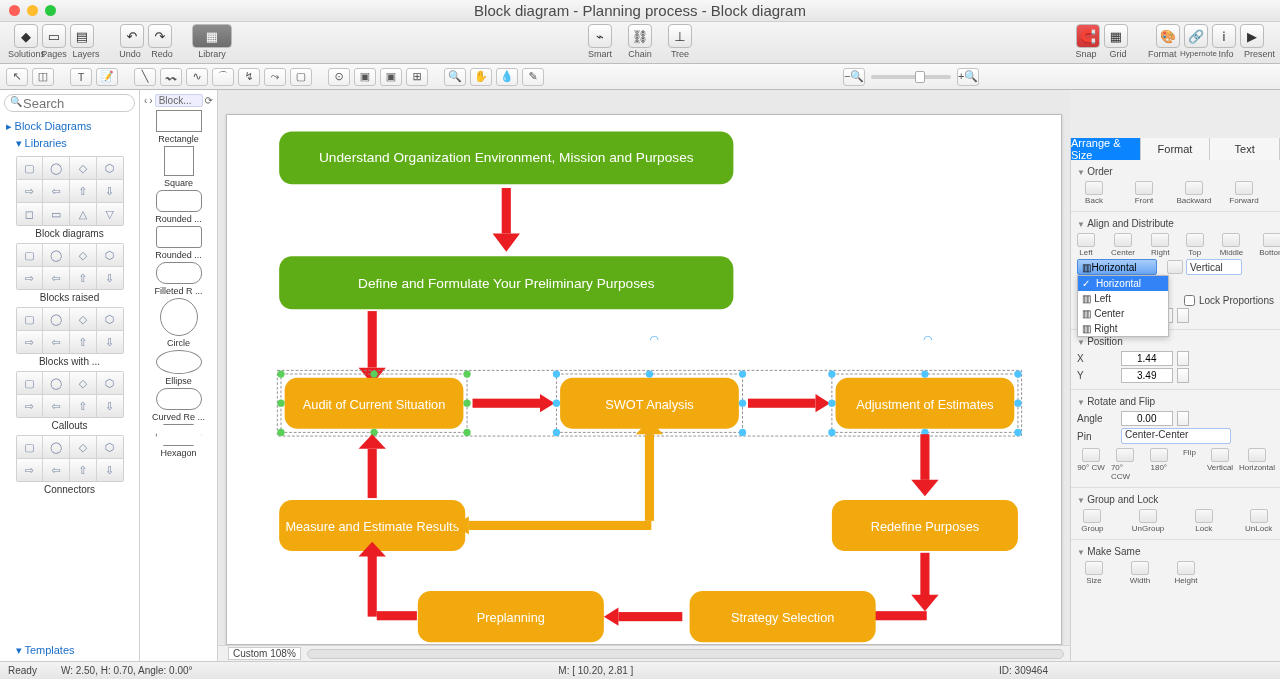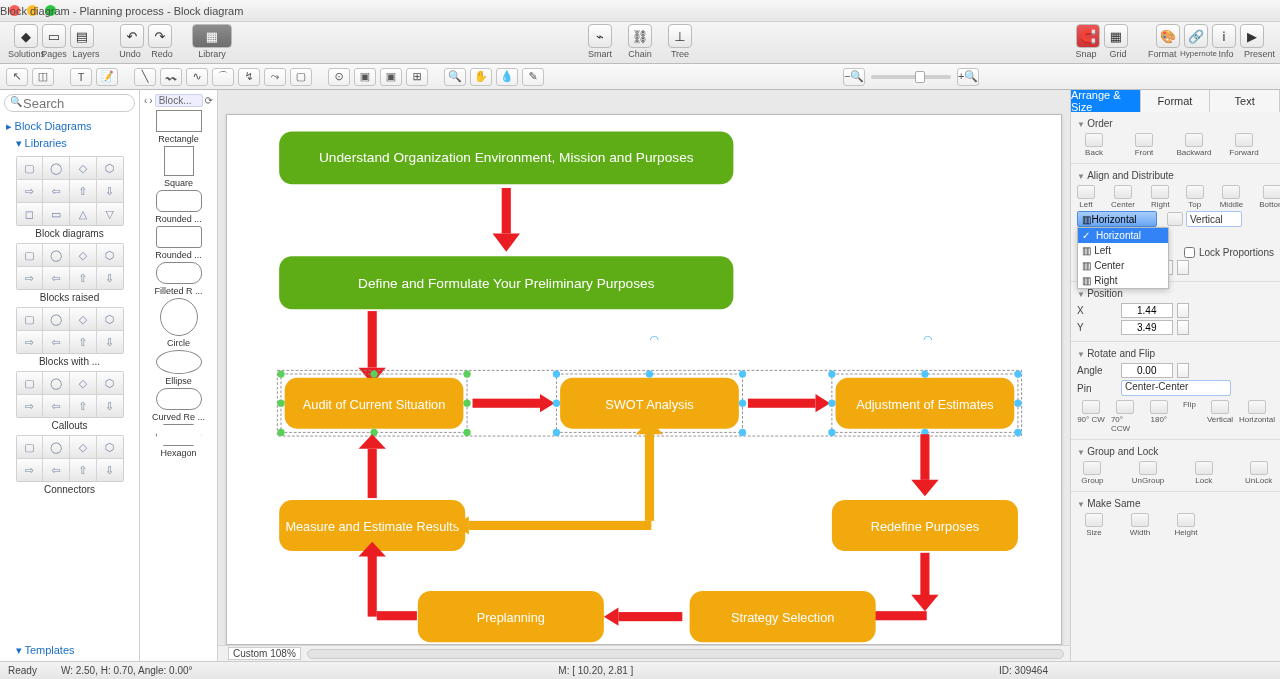--- a/index.html
+++ b/index.html
@@ -10,7 +10,7 @@
 .traffic { display: flex; gap: 7px; padding-left: 9px; }
 .tdot { width: 11px; height: 11px; border-radius: 50%; }
 .tdot.red { background:#ff5f57;} .tdot.yellow{background:#ffbd2e;} .tdot.green{background:#28c941;}
-.title { position:absolute; left:0; right:0; font-size:11px; color:#4a4a4a; }
+.title { position:absolute; left:0; right:0; text-align:center; font-size:15px; color:#4a4a4a; }
 
 
 .toolbar1 { height: 42px; background: linear-gradient(#f5f5f5,#e6e6e6); border-bottom:1px solid #bcbcbc; display:flex; align-items:flex-start; padding: 2px 8px 0 8px; gap: 16px; position: relative;}

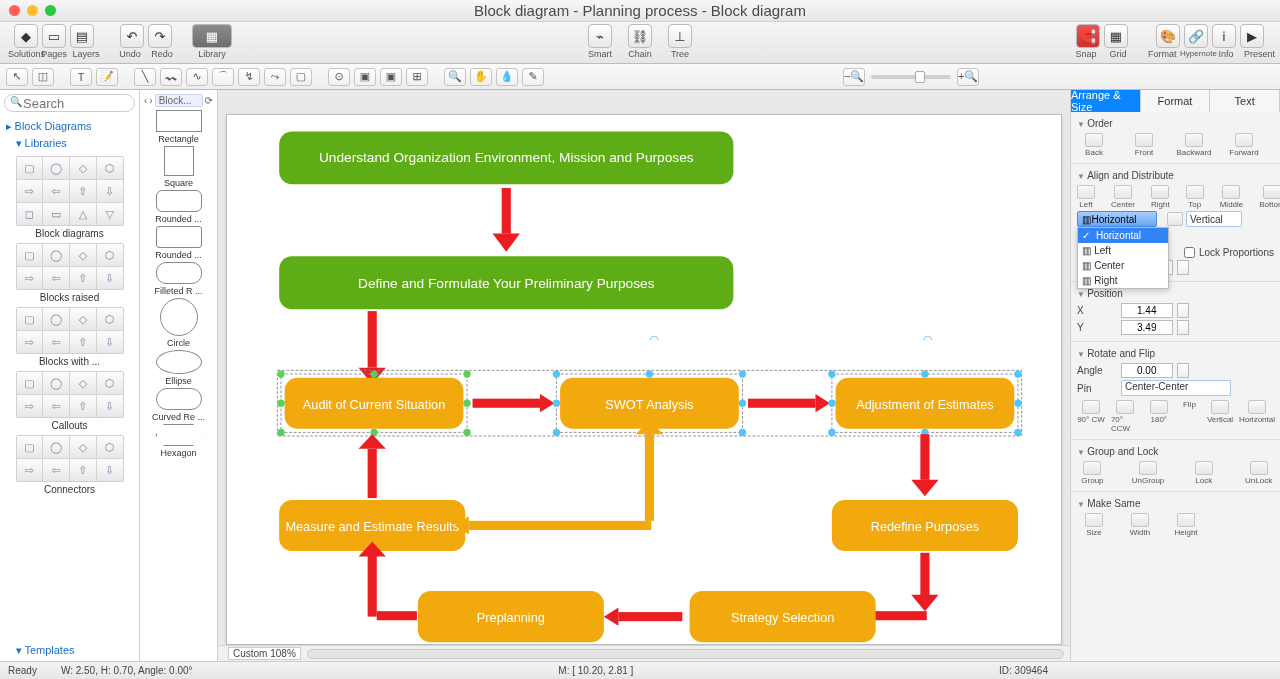--- a/index.html
+++ b/index.html
@@ -61,7 +61,7 @@
 .cvscroll .zoomsel { margin-left:10px; border:1px solid #ccc; background:#fff; padding:0 4px; height:13px;}
 
 
-.rightpanel { width:210px; background:#f3f3f3; border-left:1px solid #d0d0d0; font-size:10px; display:flex; flex-direction:column;}
+.rightpanel { width:210px; background:#f3f3f3; border-left:1px solid #d0d0d0; font-size:10px; display:flex; flex-direction:column;margin-top:48px;}
 .righttabs { display:flex; height:22px;}
 .righttabs .rtab { flex:1; display:flex; align-items:center; justify-content:center; border-right:1px solid #ccc; background:#f6f6f6; font-size:11px;}
 .righttabs .rtab.active { background:#0a84ff; color:#fff; }

